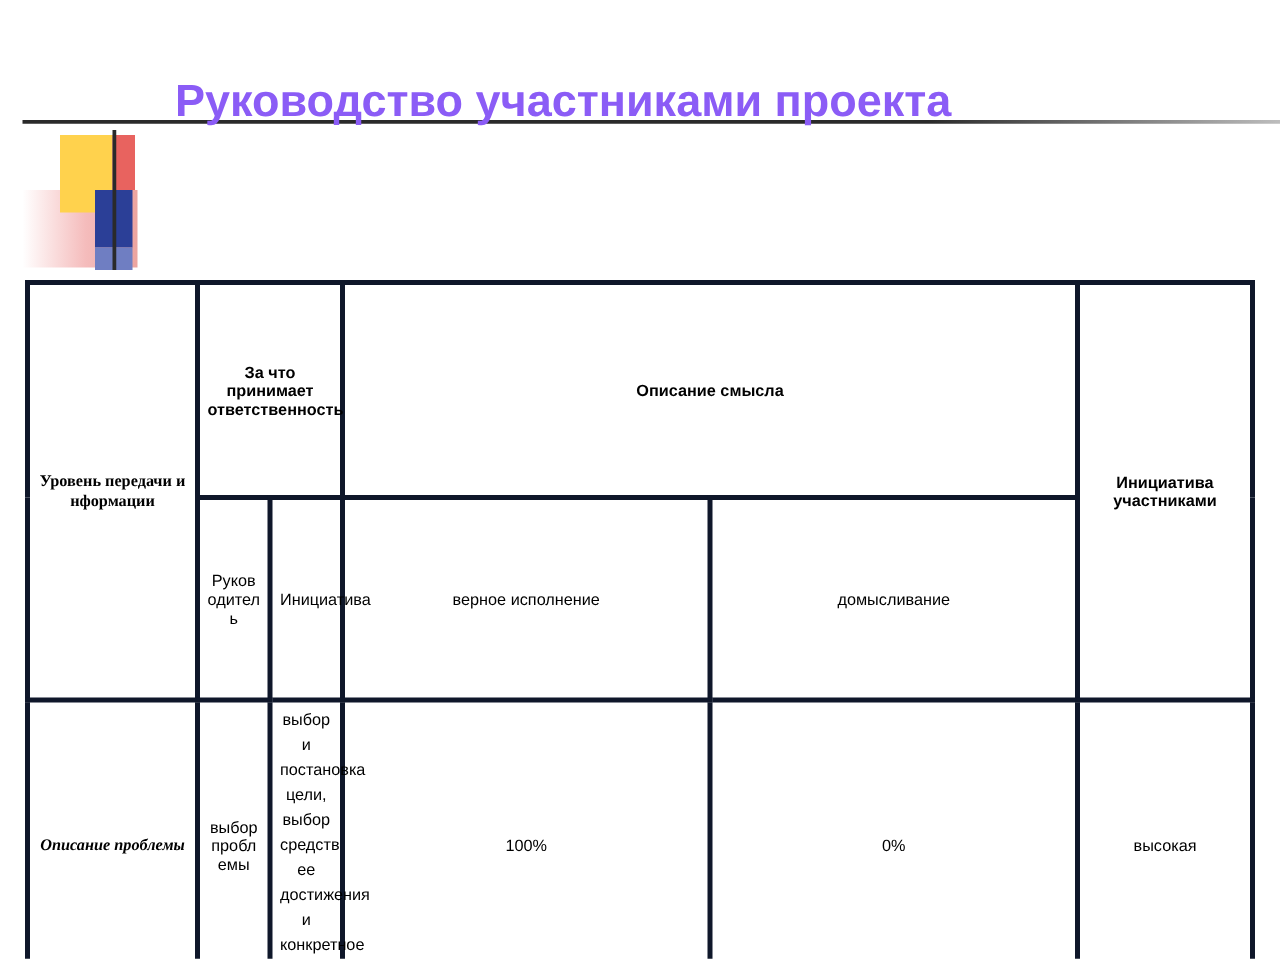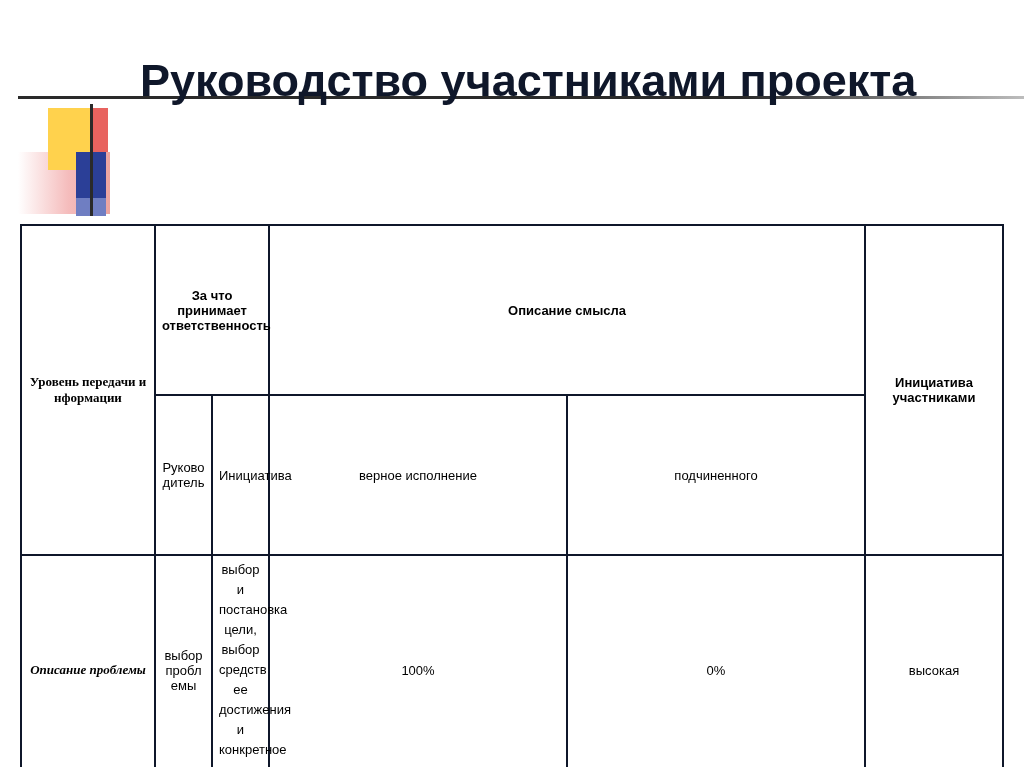--- a/index.html
+++ b/index.html
@@ -87,8 +87,8 @@
     left: 140px;
     top: 56px;
     width: 860px;
-    color: #0f172a;
-    font-size: 45px;
+    color: #8b5cf6;
+    font-size: 36px;
     line-height: 50px;
     font-weight: bold;
     letter-spacing: 0px;

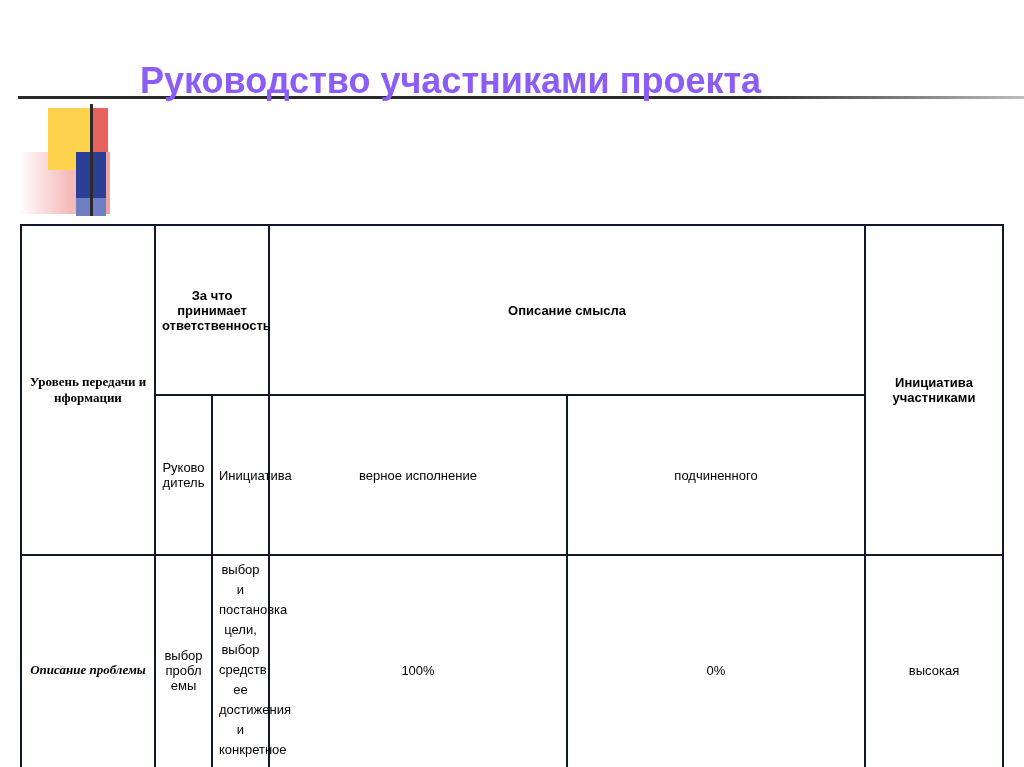--- a/index.html
+++ b/index.html
@@ -108,7 +108,7 @@
     table-layout: fixed;
   }
   table.grid td {
-    border: 2px solid #0f172a;
+    border: 4px solid #0f172a;
     vertical-align: middle;
     text-align: center;
     font-size: 13px;

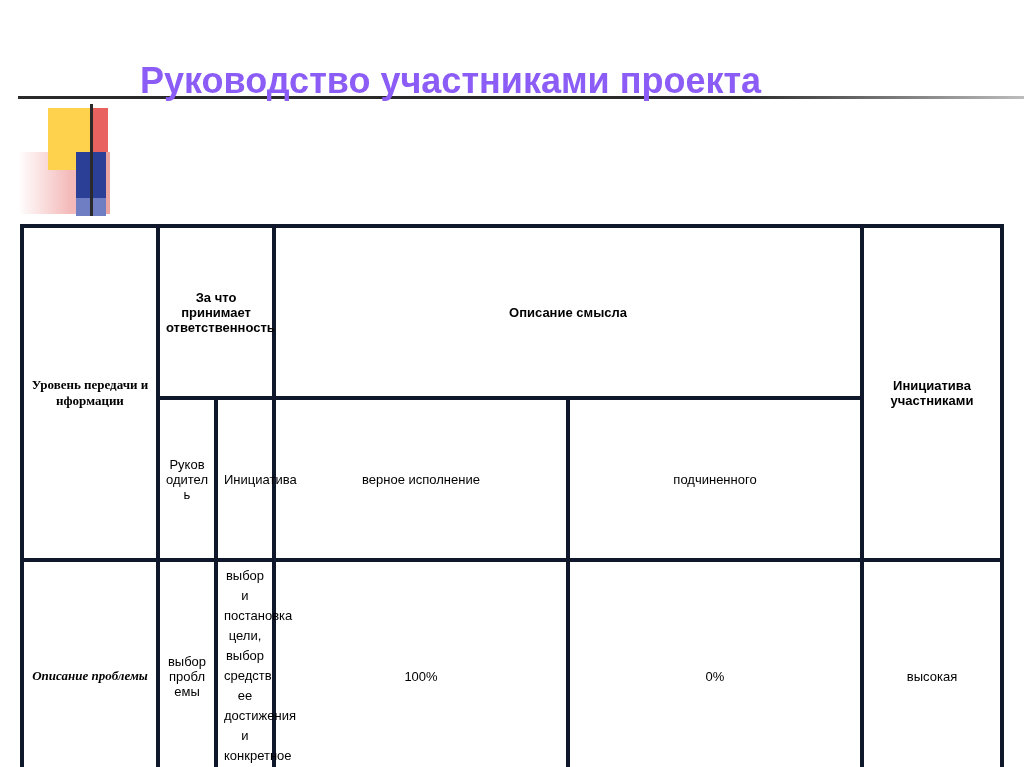--- a/index.html
+++ b/index.html
@@ -163,7 +163,7 @@
         <td class="c-boss cell-mid narrow-wrap">Руководитель</td>
         <td class="c-sub">Инициатива</td>
         <td class="c-right narrow-wrap">верное исполнение</td>
-        <td class="c-wrong narrow-wrap">подчиненного</td>
+        <td class="c-wrong narrow-wrap">домысливание</td>
       </tr>
       <tr class="data-row">
         <td class="c-level row-desc-label narrow-wrap">Описание проблемы</td>

